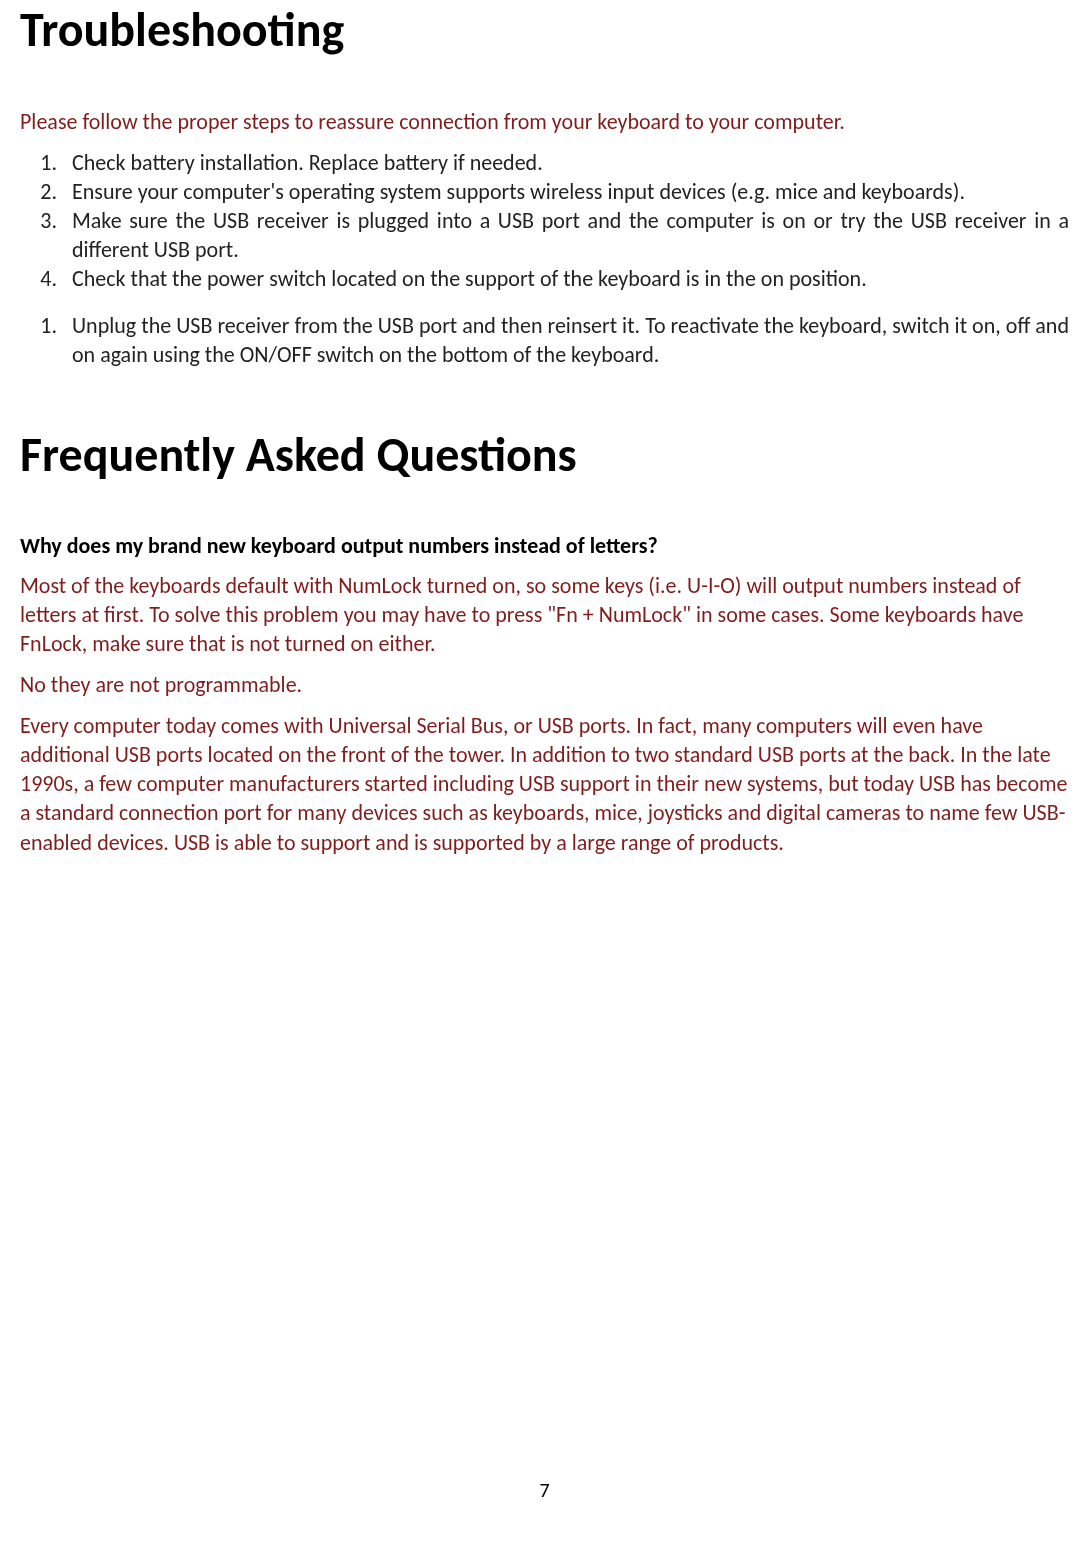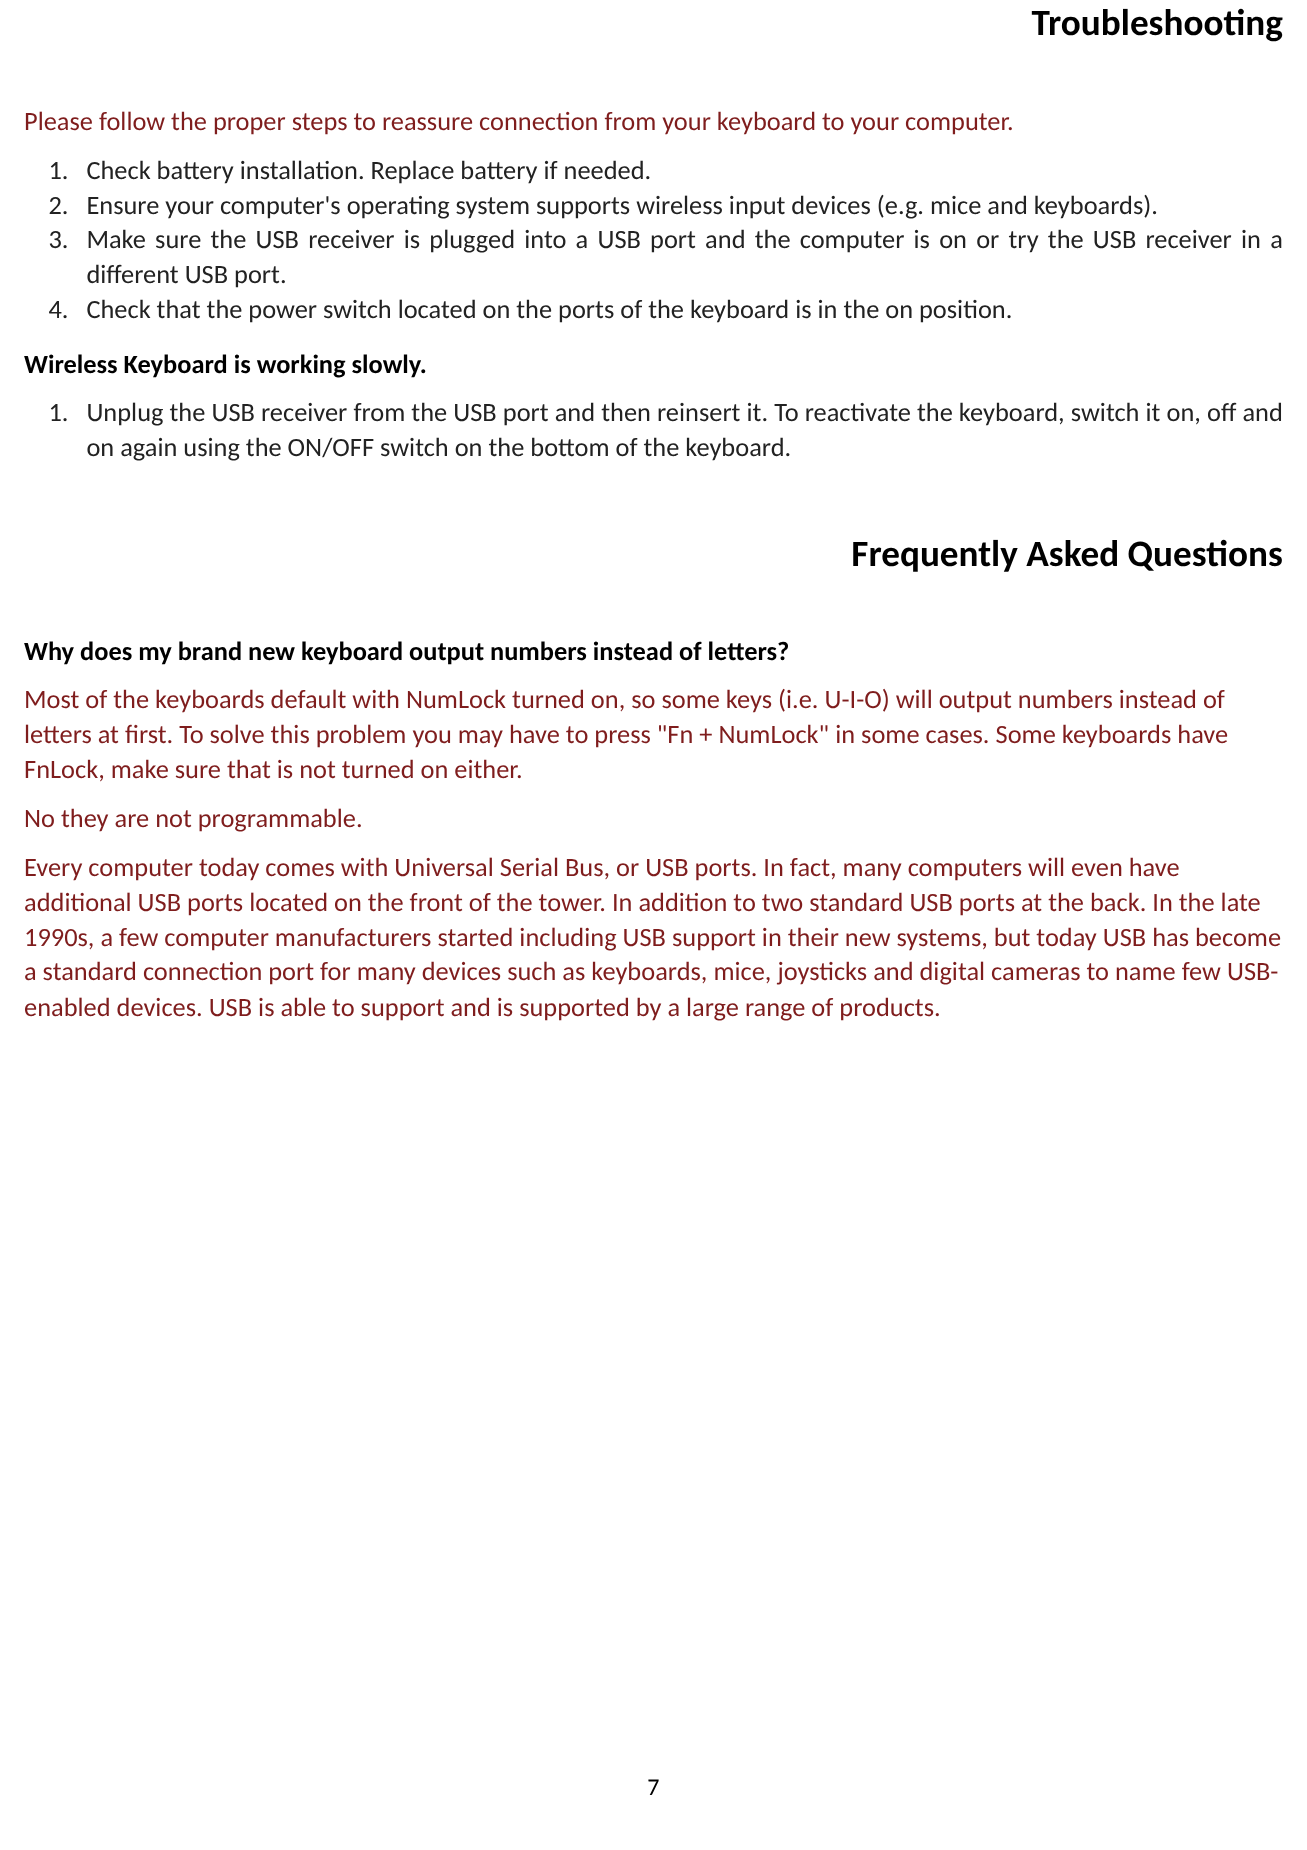--- a/index.html
+++ b/index.html
@@ -20,8 +20,8 @@
       padding-top: 0;
     }
     h1 {
-      text-align: right;
-      font-size: 31px;
+      text-align: left;
+      font-size: 48px;
       font-weight: bold;
       margin-bottom: 48px;
       color: #000;

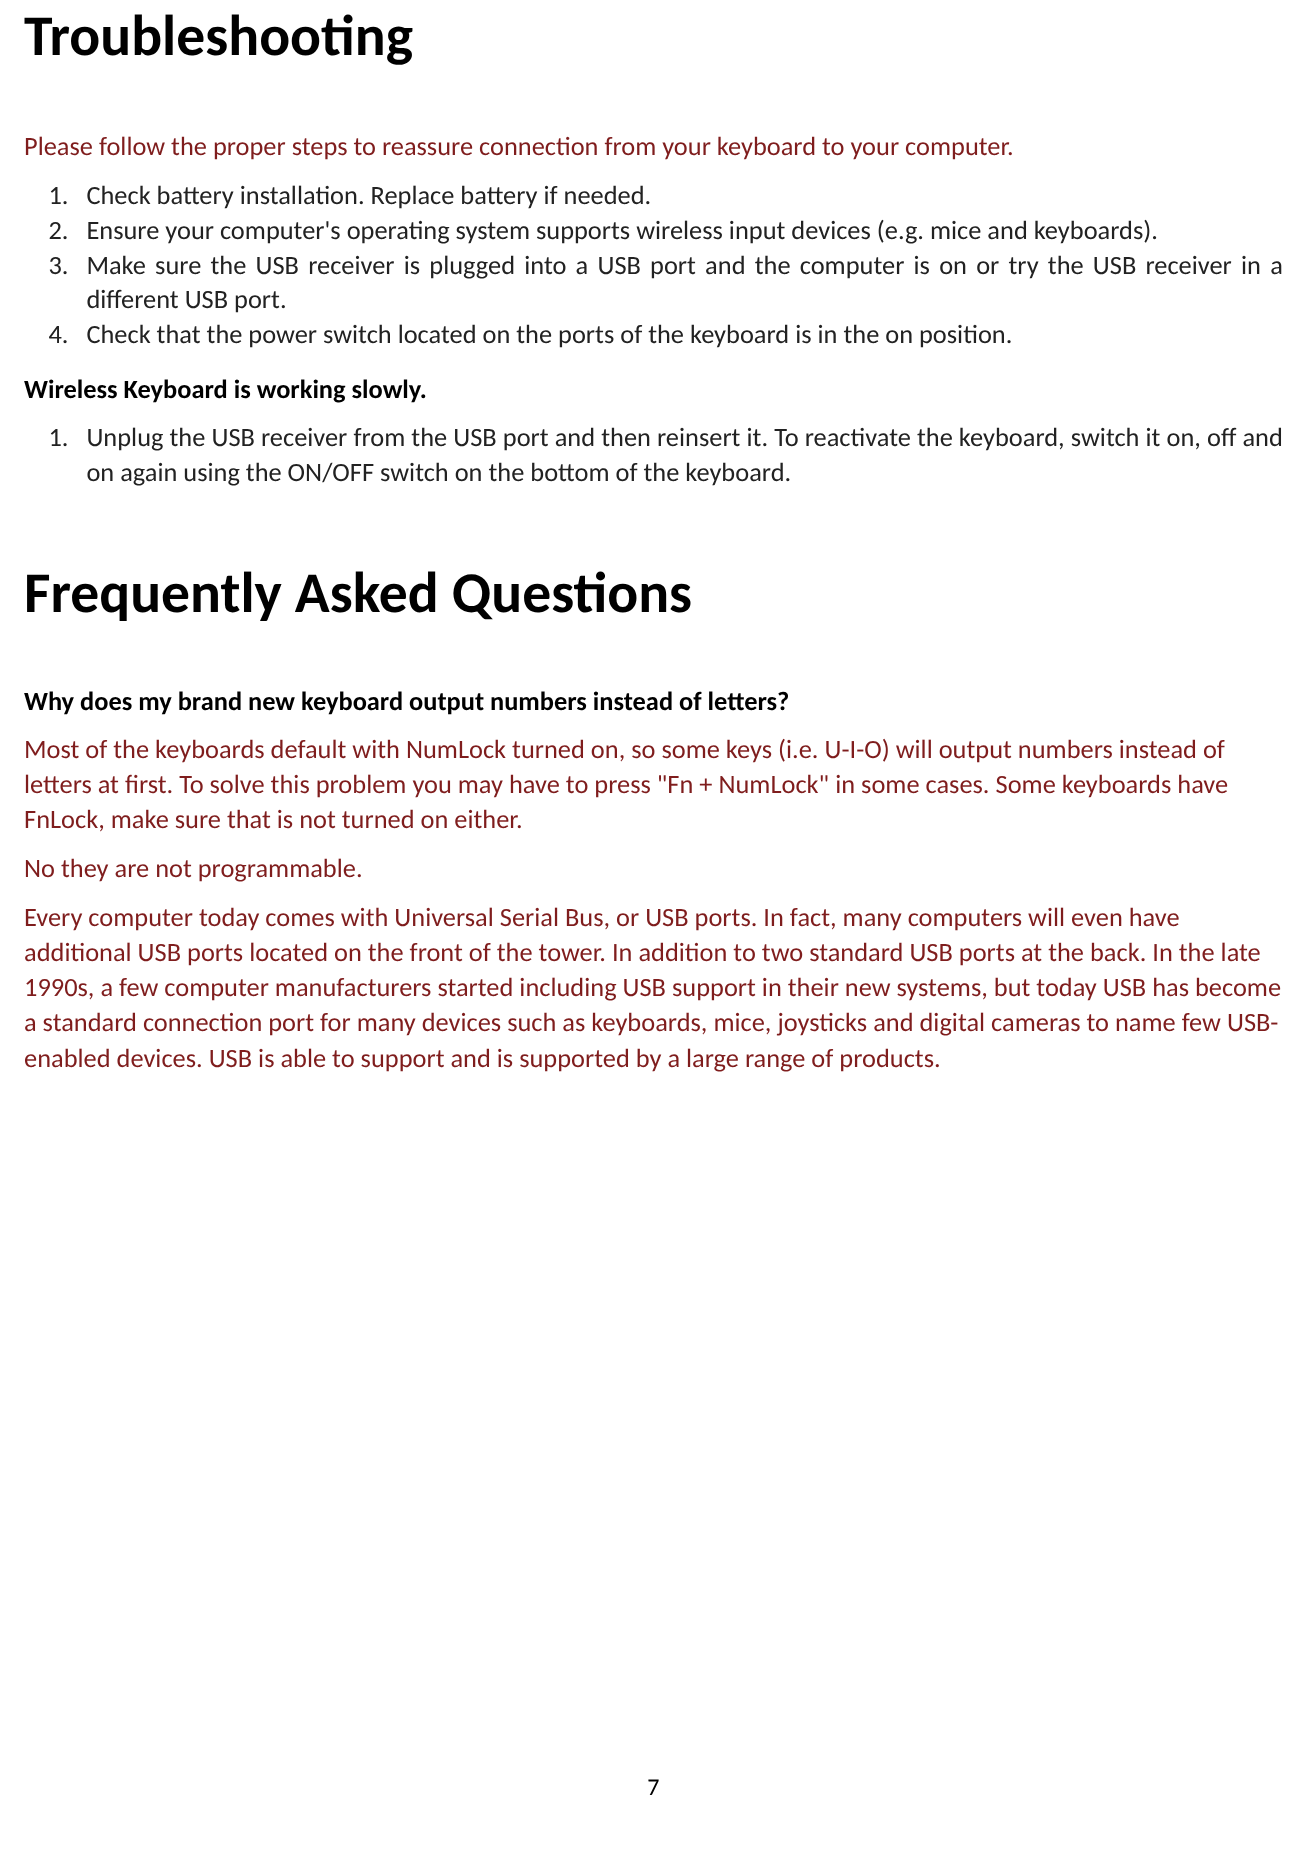--- a/index.html
+++ b/index.html
@@ -77,7 +77,7 @@
     <li>Check battery installation. Replace battery if needed.</li>
     <li>Ensure your computer's operating system supports wireless input devices (e.g. mice and keyboards).</li>
     <li>Make sure the USB receiver is plugged into a USB port and the computer is on or try the USB receiver in a different USB port.</li>
-    <li>Check that the power switch located on the ports of the keyboard is in the on position.</li>
+    <li>Check that the power switch located on the support of the keyboard is in the on position.</li>
   </ol>
 
   <div class="subheading">Wireless Keyboard is working slowly.</div>

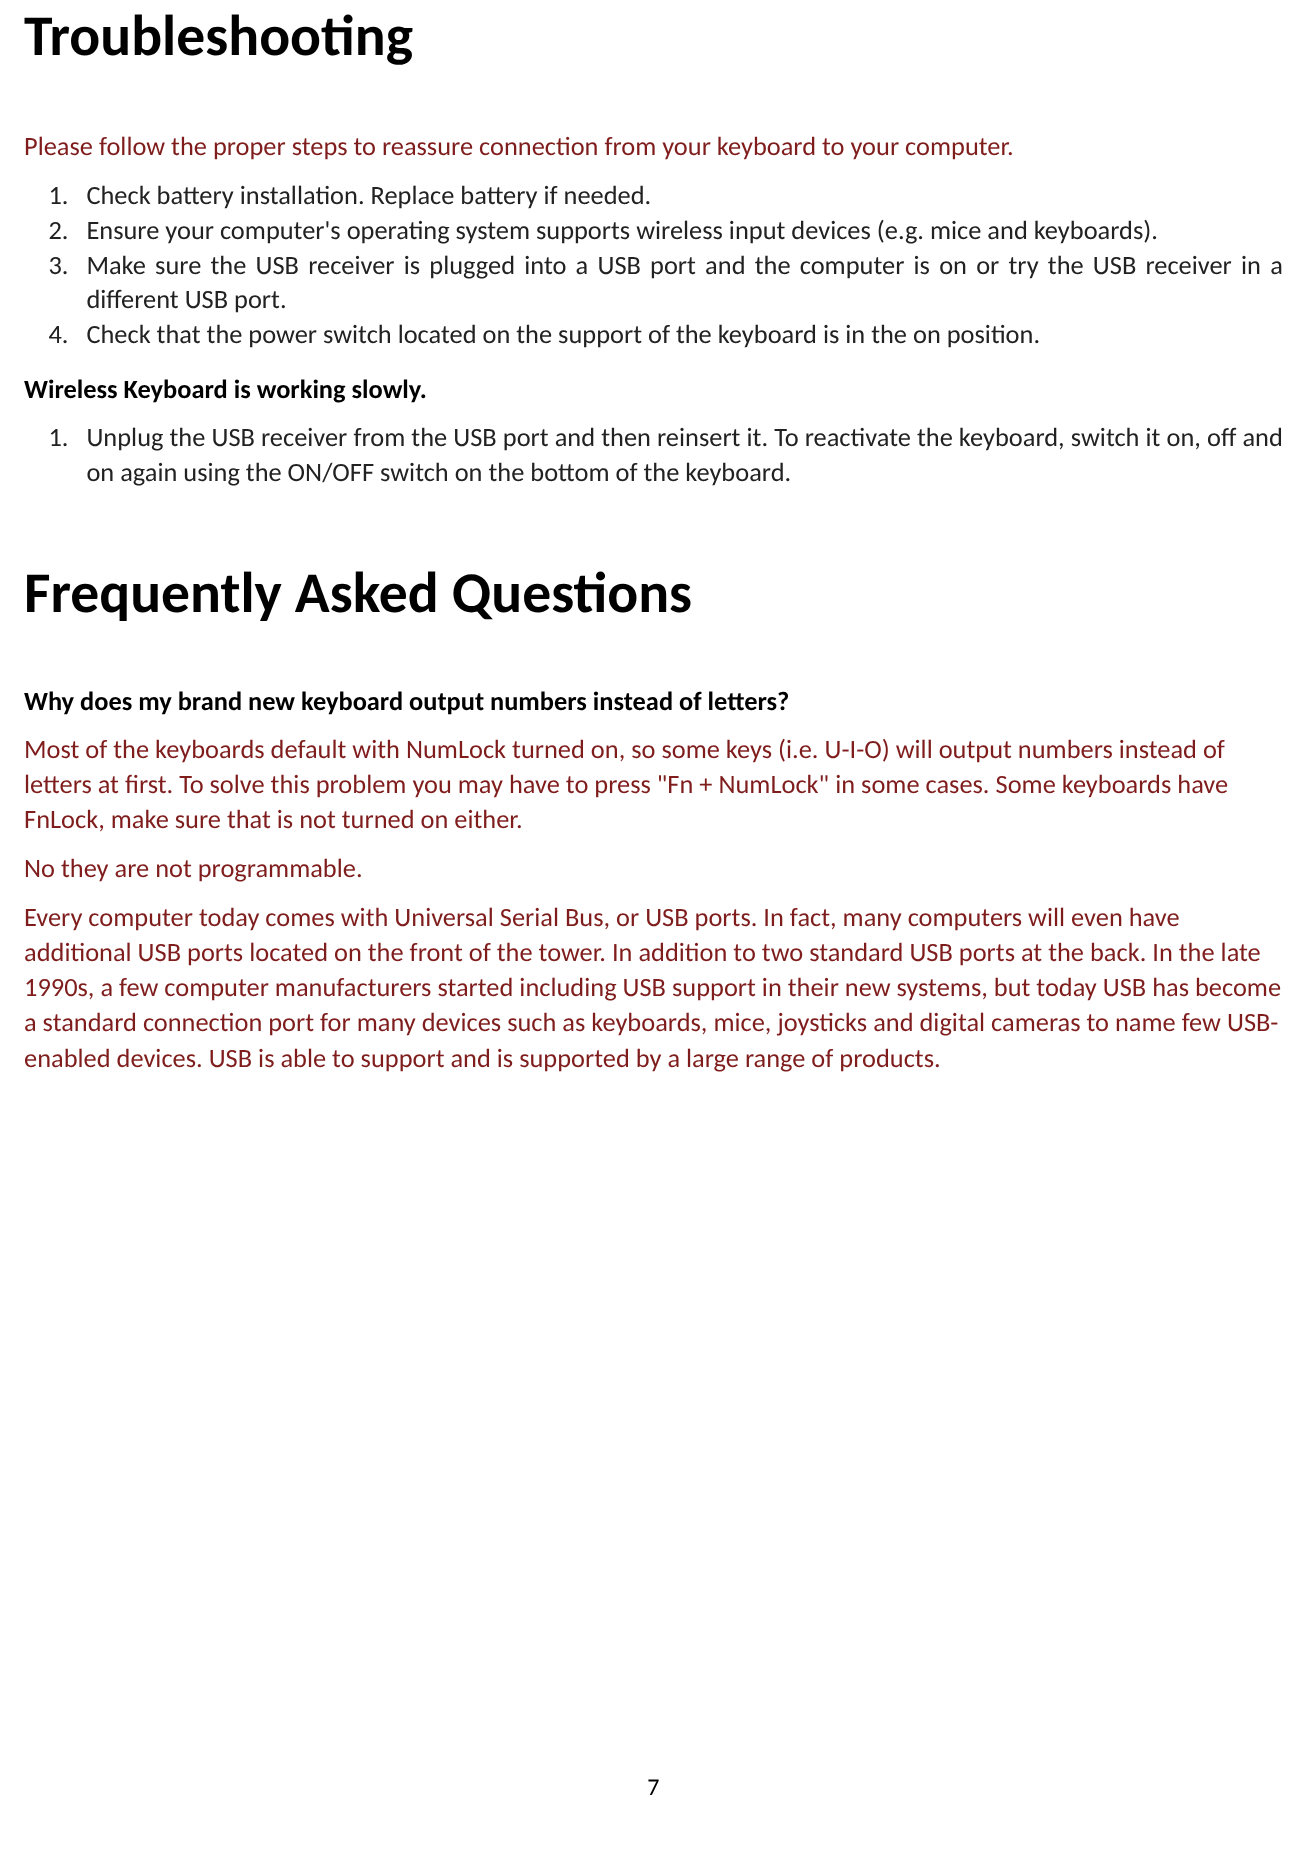--- a/index.html
+++ b/index.html
@@ -80,7 +80,6 @@
     <li>Check that the power switch located on the support of the keyboard is in the on position.</li>
   </ol>
 
-  <div class="subheading">Wireless Keyboard is working slowly.</div>
 
   <ol>
     <li>Unplug the USB receiver from the USB port and then reinsert it. To reactivate the keyboard, switch it on, off and on again using the ON/OFF switch on the bottom of the keyboard.</li>

